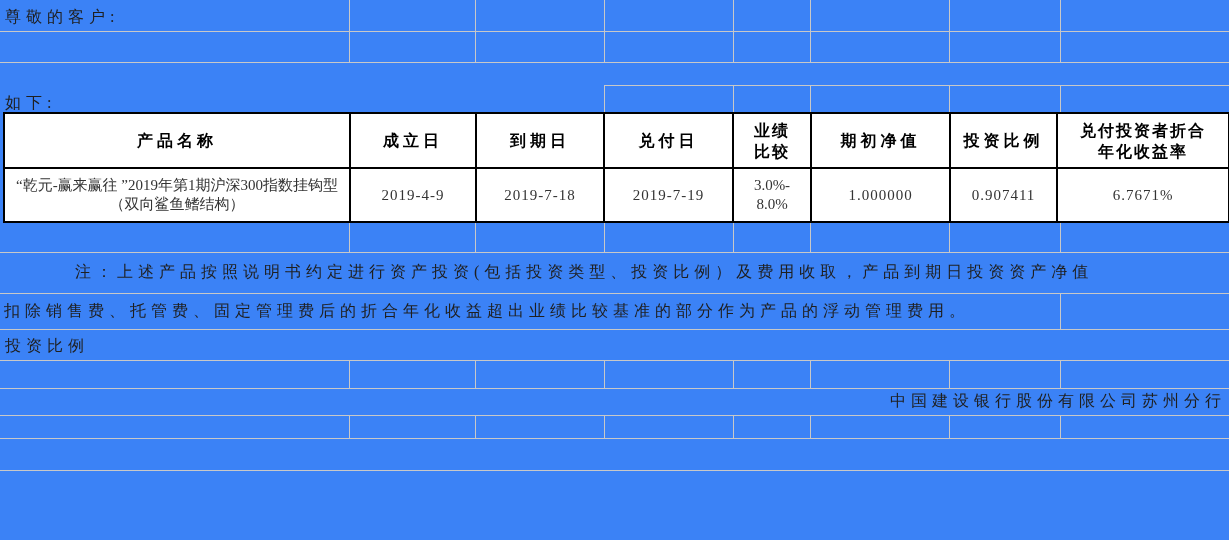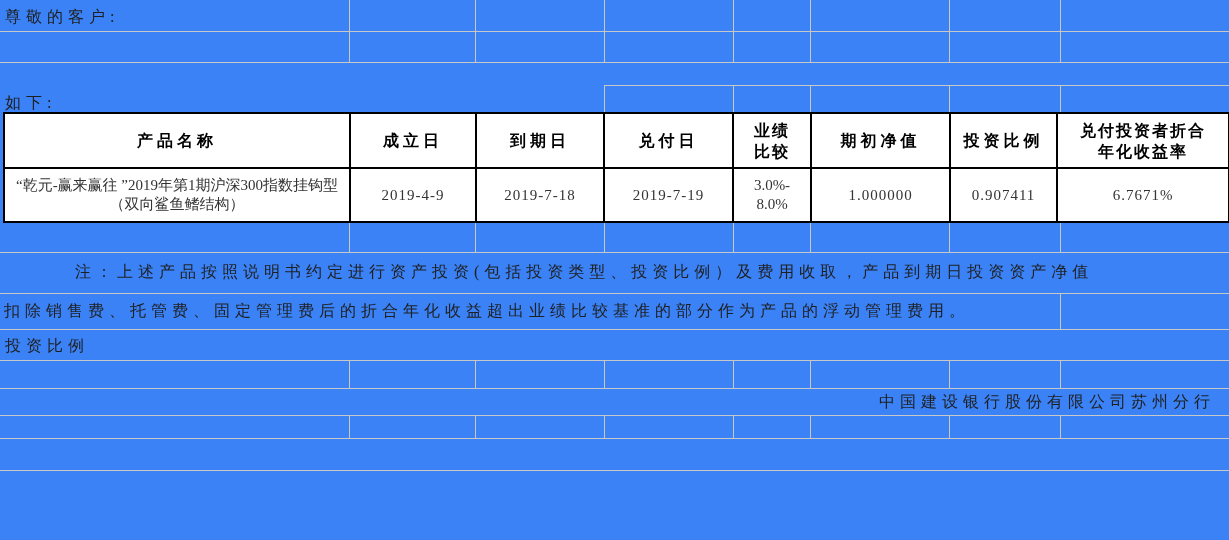--- a/index.html
+++ b/index.html
@@ -174,7 +174,7 @@
 
   <div class="txt" style="left:5px;top:335px;">投资比例</div>
 
-  <div class="txt right" style="right:14px;top:391px;">中国建设银行股份有限公司苏州分行</div>
+  <div class="txt right" style="right:3px;top:391px;font-family:Liberation Mono, monospace;">中国建设银行股份有限公司苏州分行</div>
 
 
 </div>

